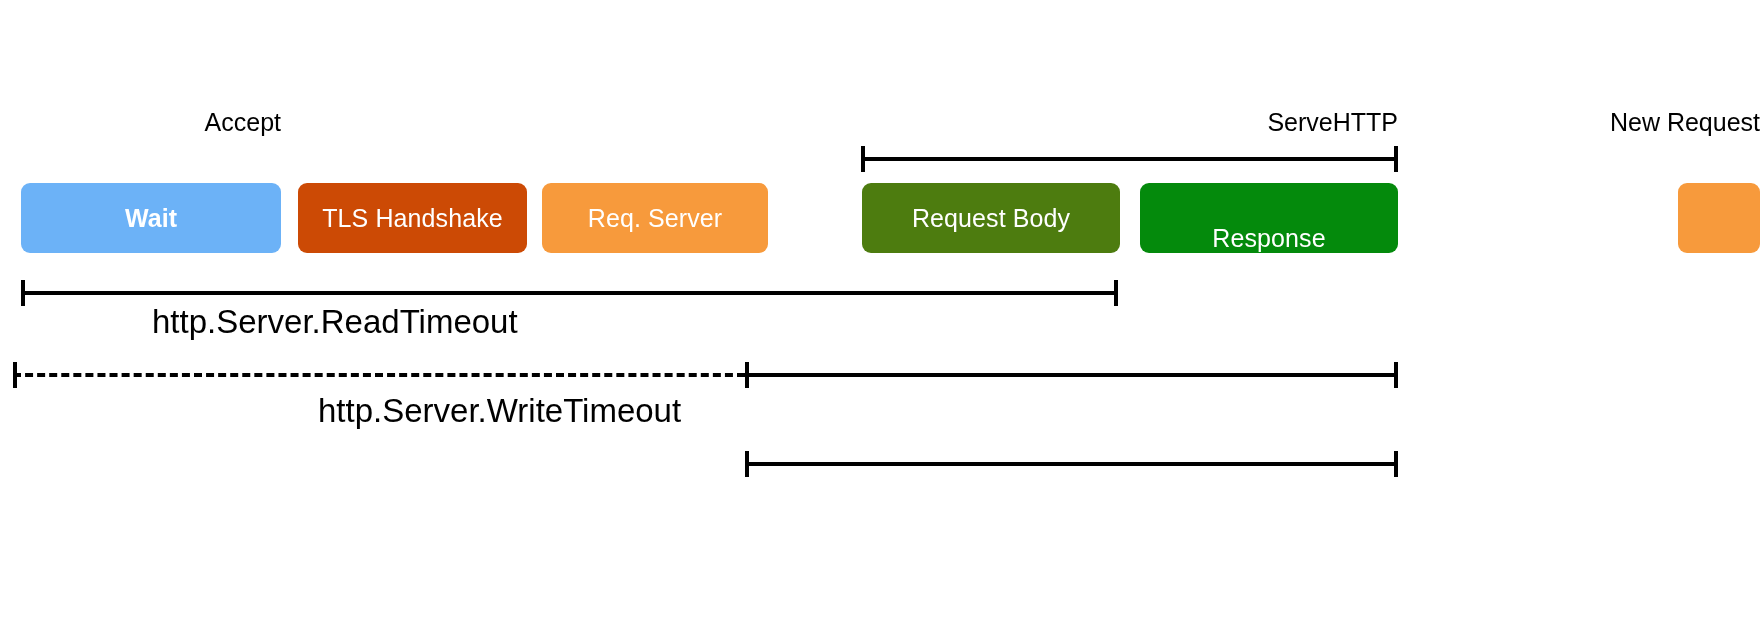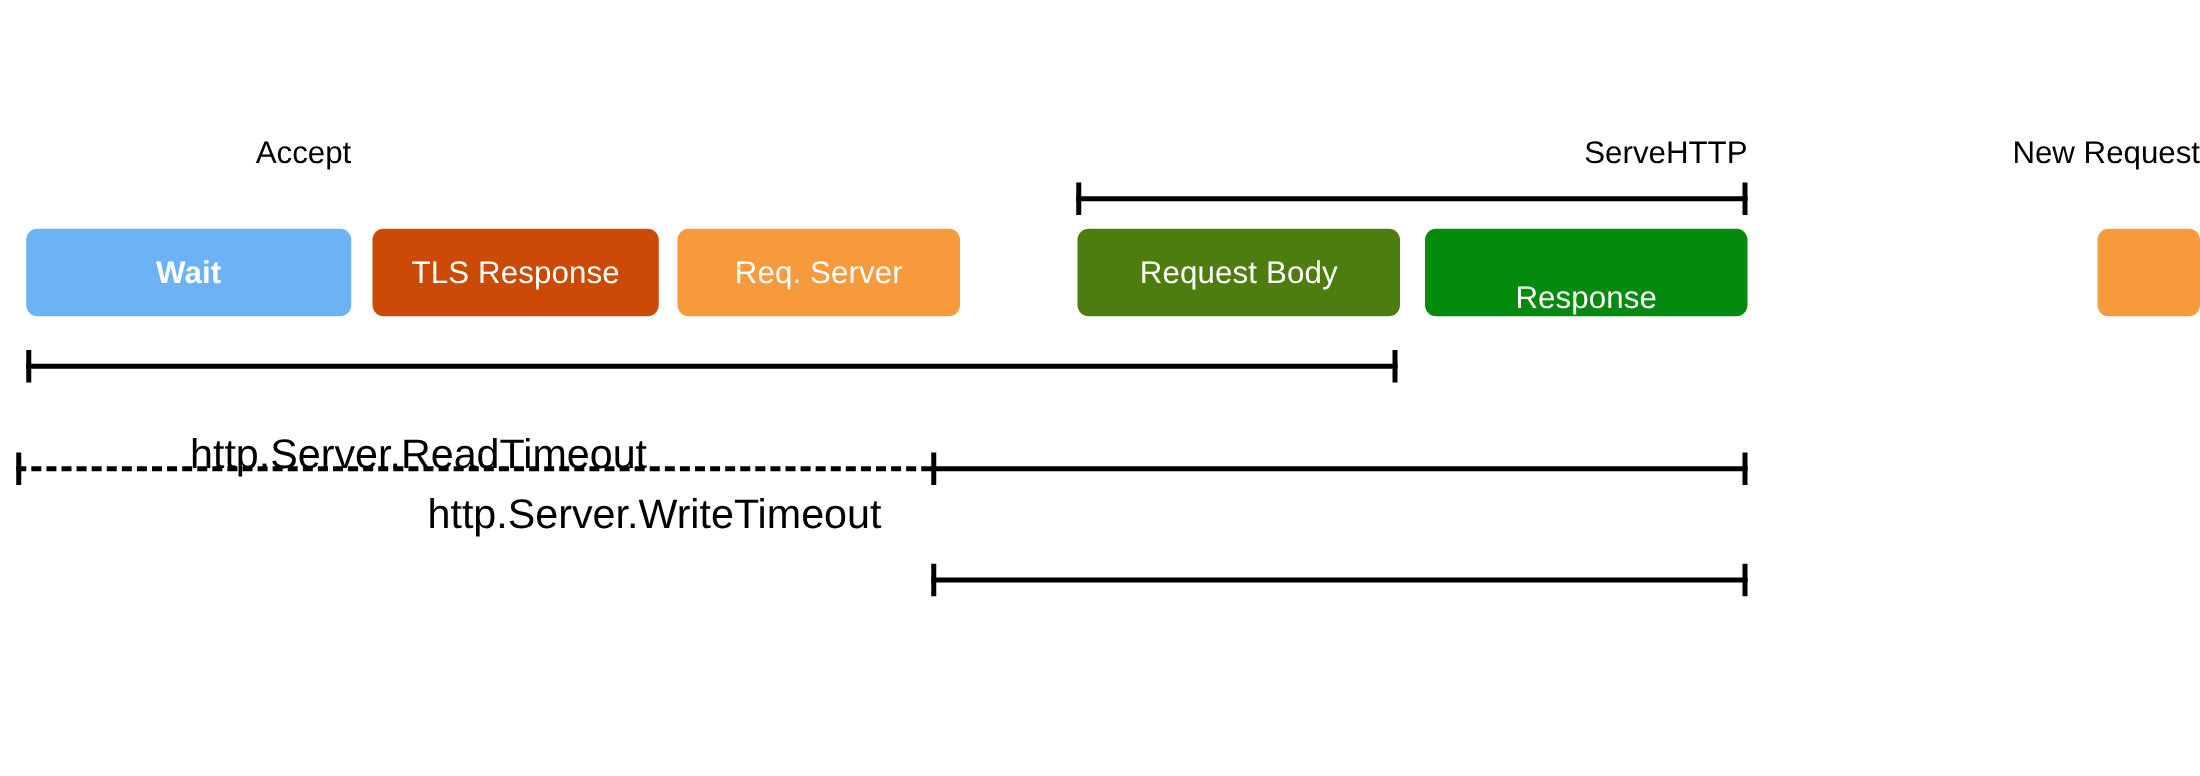--- a/index.html
+++ b/index.html
@@ -100,7 +100,7 @@
     <span class="phase-label bold" style="color: rgb(255, 255, 255);">Wait</span>
   </div>
   <div class="phase-box" id="pb-1" style="left: 298px; width: 229px; top: 183px; background: rgb(204, 74, 5);">
-    <span class="phase-label" style="color: rgb(255, 255, 255);">TLS Response</span>
+    <span class="phase-label" style="color: rgb(255, 255, 255);">TLS Handshake</span>
   </div>
   <div class="phase-box" id="pb-2" style="left: 542px; width: 226px; top: 183px; background: rgb(247, 154, 60);">
     <span class="phase-label" style="color: rgb(255, 255, 255);">Req. Server</span>

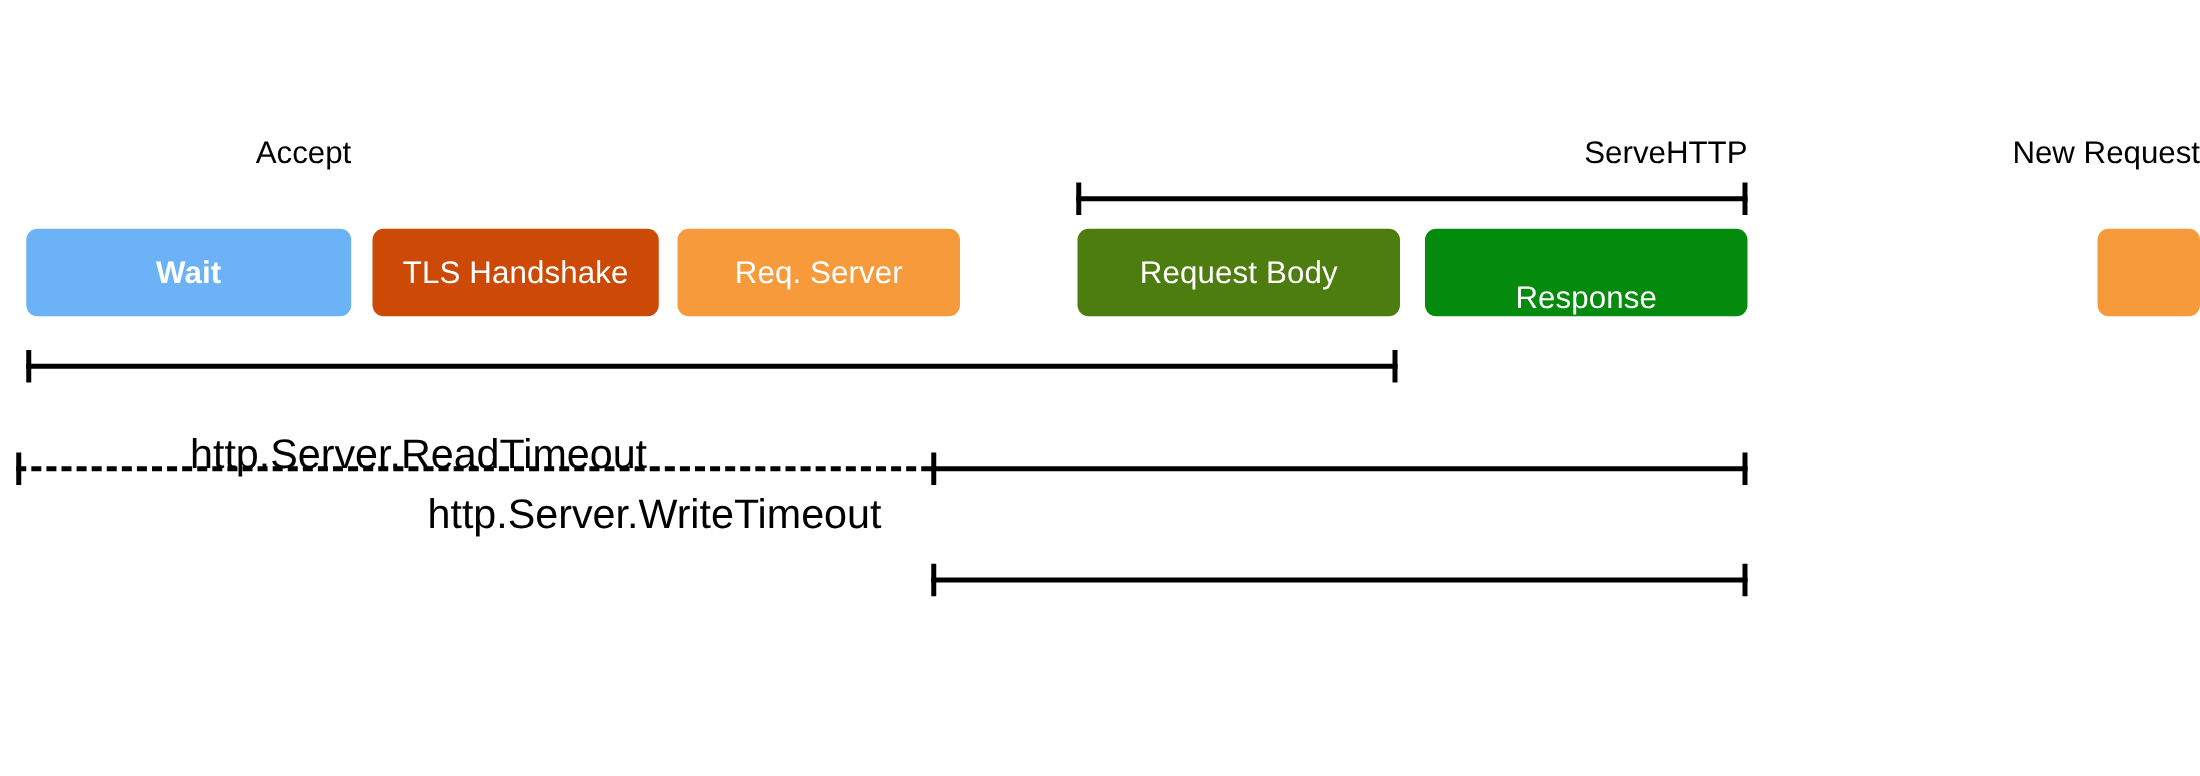--- a/index.html
+++ b/index.html
@@ -120,7 +120,7 @@
     <div class="line"></div>
     <div class="tick right"></div>
   </div>
-  <div class="caption" id="cp-0" style="left: 152px; top: 303px; margin-top: 41px;">
+  <div class="caption" id="cp-0" style="left: 152px; top: 303px;">
     <span>http.Server.ReadTimeout</span>
   </div>
 

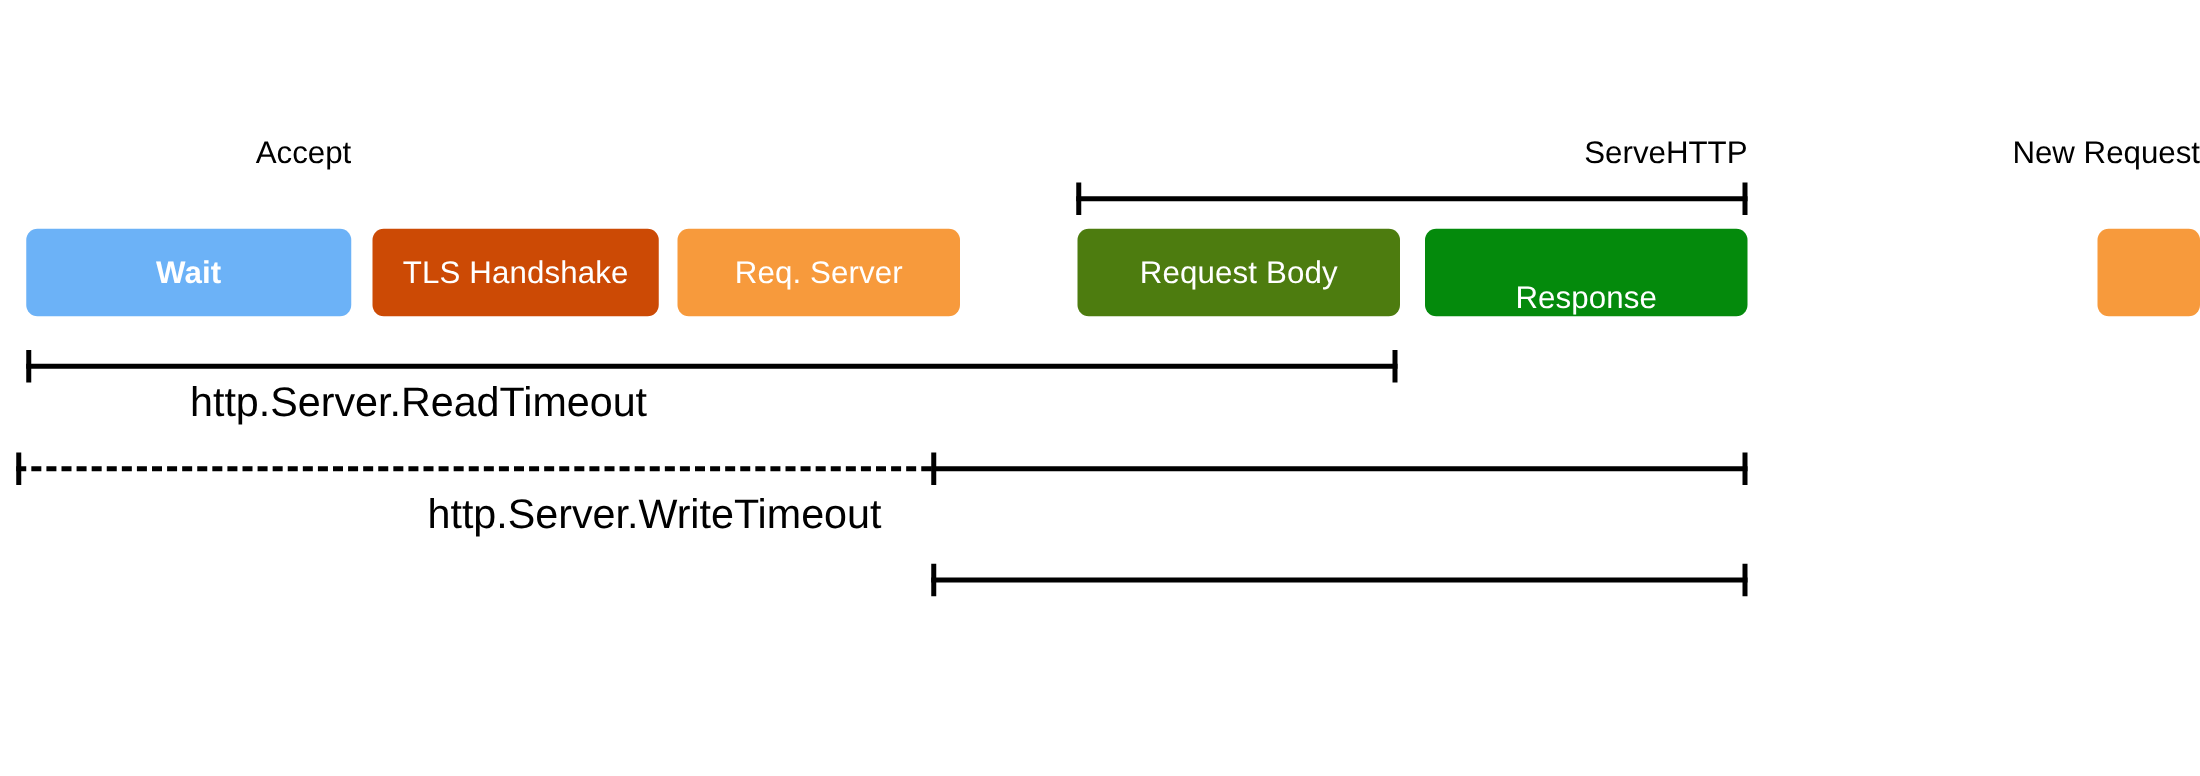--- a/index.html
+++ b/index.html
@@ -131,7 +131,7 @@
     <div class="tick right"></div>
     <div class="tick" id="br-2-mid" style="left: 732px;"></div>
   </div>
-  <div class="caption" id="cp-1" style="left: 342px; top: 392px;">
+  <div class="caption" id="cp-1" style="left: 318px; top: 392px;">
     <span>http.Server.WriteTimeout</span>
   </div>
 

